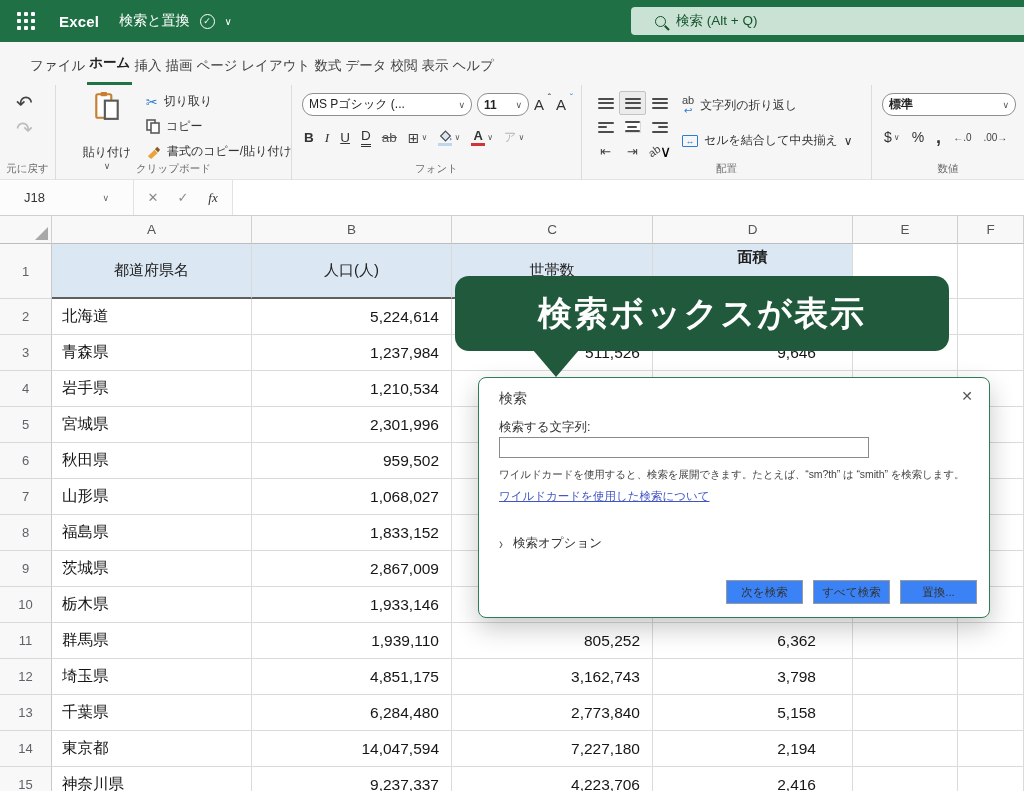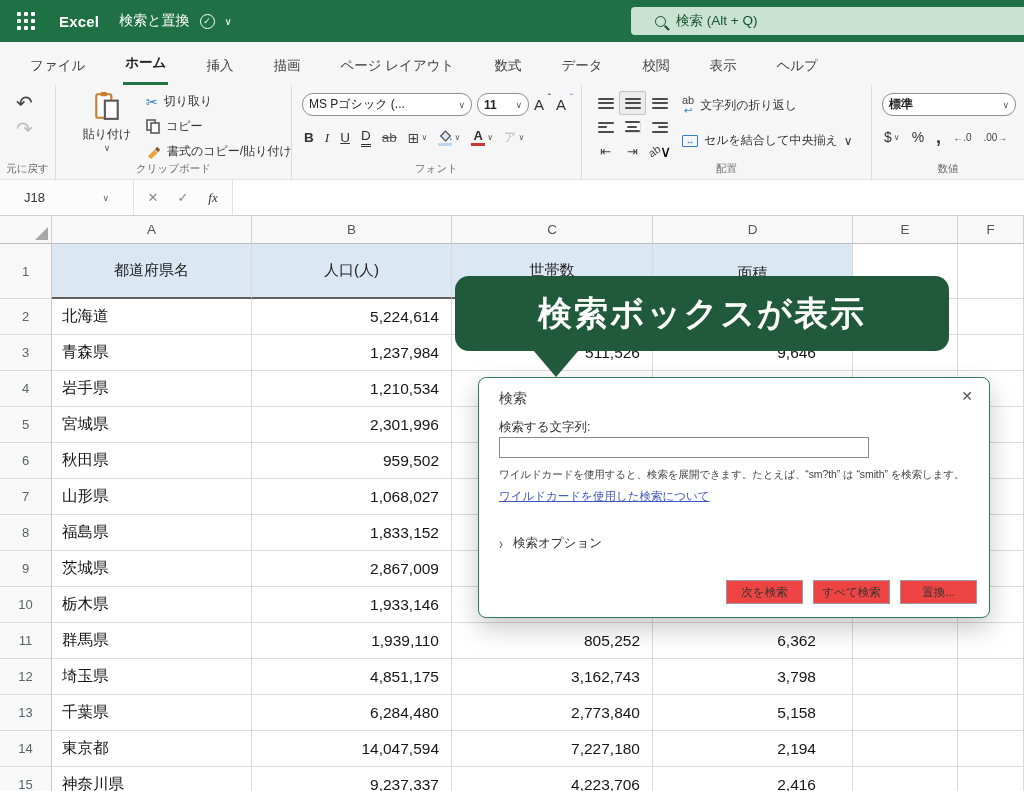--- a/index.html
+++ b/index.html
@@ -20,7 +20,7 @@
   .searchpill span { color:#14532d; font-size:13.5px; margin-left:10px; }
 
   
-  .tabs { position:absolute; top:42px; left:0; right:0; height:43px; background:#f6f6f6; display:flex; align-items:flex-end; padding:0 0 0 28px; gap:36px; }
+  .tabs { position:absolute; top:42px; left:0; right:0; height:43px; background:#f6f6f6; display:flex; align-items:flex-end; padding:0 0 0 28px; }
   .tab { font-size:13.5px; color:#424242; padding:0 2px 10px; cursor:pointer; white-space:nowrap; }
   .tab.active { font-weight:bold; color:#222; border-bottom:3px solid #217346; }
 

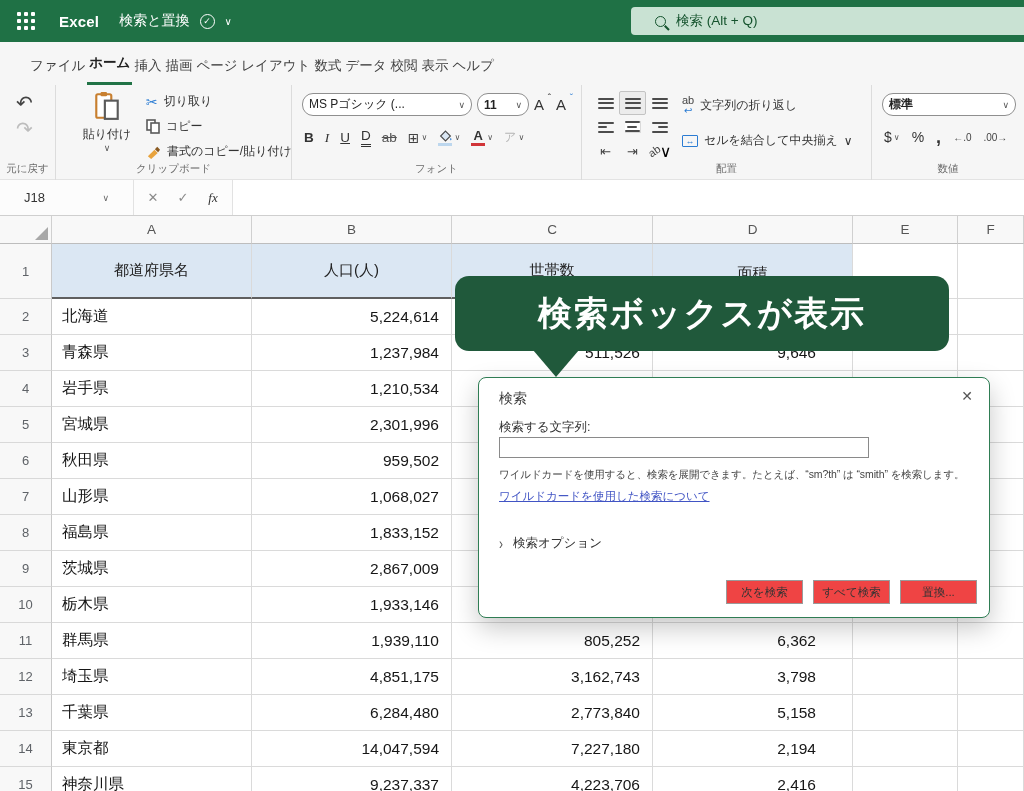--- a/index.html
+++ b/index.html
@@ -34,7 +34,7 @@
   .redo-btn { top:34px; color:#bdbdbd; }
   .g-clip { left:56px; width:236px; }
   .paste { position:absolute; left:18px; top:6px; width:66px; text-align:center; cursor:pointer; }
-  .paste .plabel { font-size:12px; color:#333; margin-top:1px; }
+  .paste .plabel { font-size:12px; color:#333; margin-top:19px; }
   .paste .chevd { font-size:9px; color:#555; }
   .clip-items { position:absolute; left:90px; top:8px; display:flex; flex-direction:column; gap:8px; }
   .clip-item { display:flex; align-items:center; gap:6px; font-size:12px; color:#333; white-space:nowrap; cursor:pointer; }

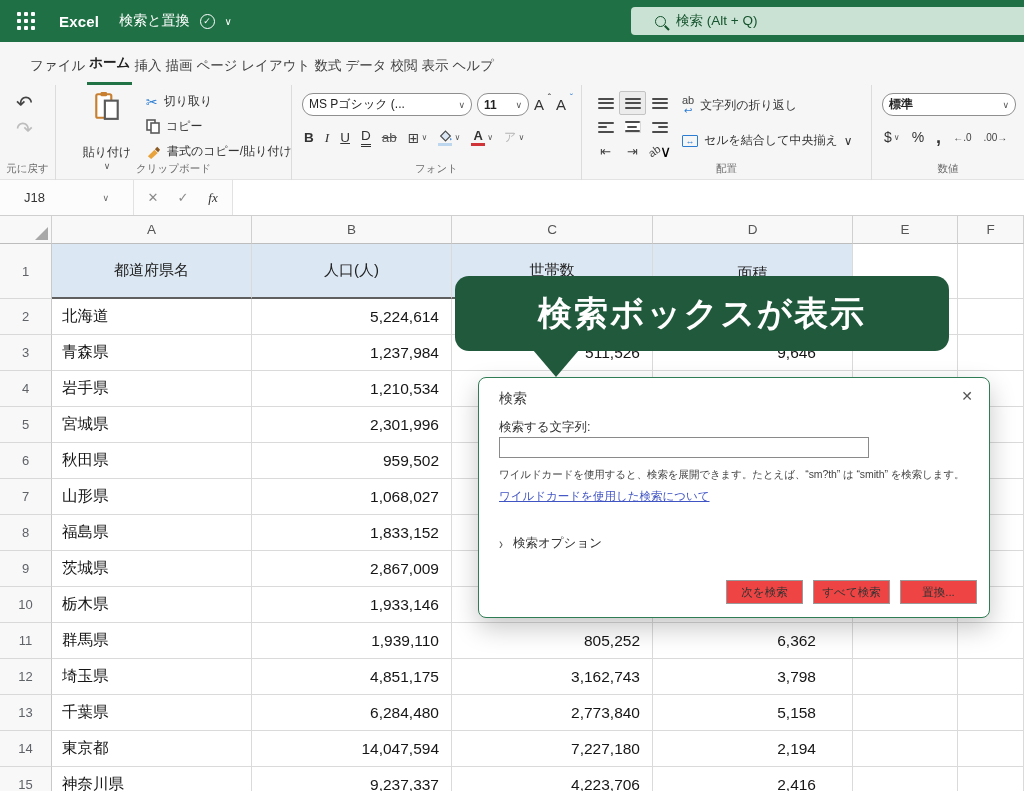--- a/index.html
+++ b/index.html
@@ -104,7 +104,7 @@
   .c { background:#fff; border-right:1px solid #dadada; border-bottom:1px solid #dadada; display:flex; align-items:center; font-size:15.5px; color:#161616; cursor:cell; }
   .rn { background:#f8f8f8; border-right:1px solid #c9c9c9; border-bottom:1px solid #d9d9d9; display:flex; align-items:center; justify-content:center; font-size:13px; color:#5f6368; cursor:pointer; }
   .h1 { background:#dbe7f3; justify-content:center; font-size:15px; color:#222; border-bottom:2px solid #5f5f5f; }
-  .h1.top { align-items:flex-start; padding-top:20px; }
+  .h1.top { align-items:flex-start; padding-top:4px;font-weight:bold; }
   .name-c { justify-content:flex-start; padding-left:10px; }
   .num-c { justify-content:flex-end; padding-right:12px; }
   .numd-c { justify-content:flex-end; padding-right:36px; }

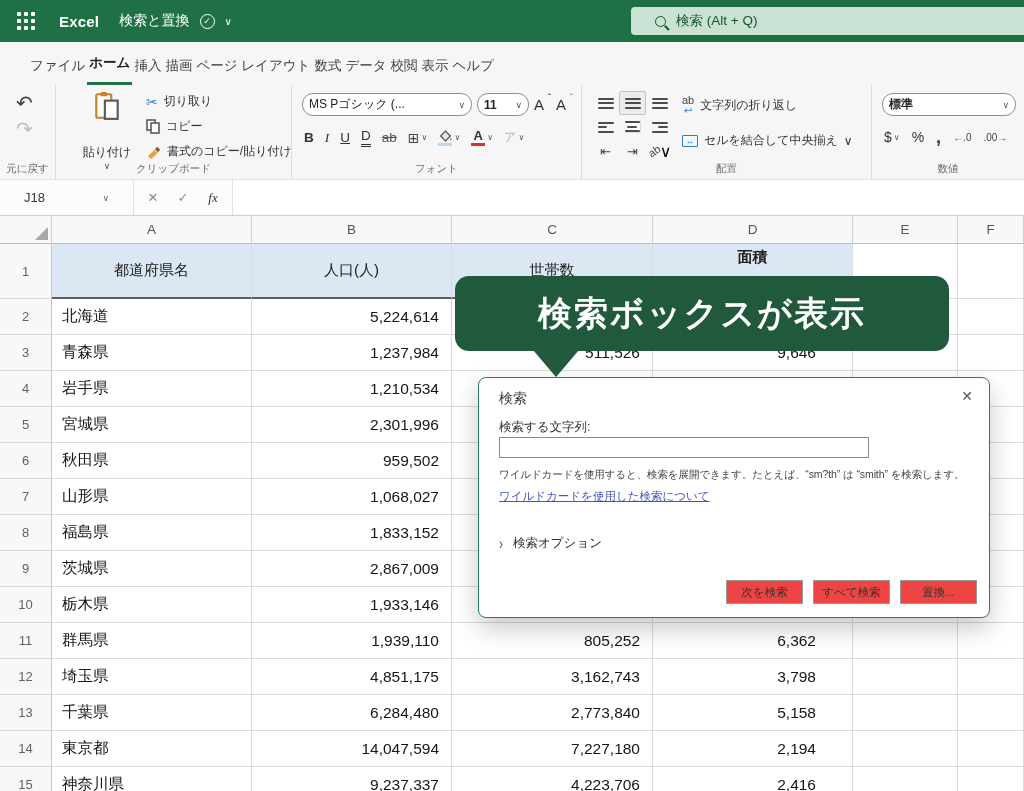--- a/index.html
+++ b/index.html
@@ -125,7 +125,7 @@
   .dlg-opts { position:absolute; left:20px; top:157px; display:flex; align-items:center; gap:10px; font-size:12.5px; color:#333; cursor:pointer; }
   .dlg-opts .exp { font-size:12px; color:#555; transform:scaleY(1.3); }
   .dlg-btns { position:absolute; right:12px; bottom:13px; display:flex; gap:10px; }
-  .dlg-btn { min-width:77px; height:24px; background:#ef4444; border:1px solid #9a9a9a; font-size:11.5px; color:#333; display:flex; align-items:center; justify-content:center; cursor:pointer; font-family:inherit; }
+  .dlg-btn { min-width:77px; height:24px; background:#3b82f6; border:1px solid #9a9a9a; font-size:11.5px; color:#333; display:flex; align-items:center; justify-content:center; cursor:pointer; font-family:inherit; }
 </style>
 </head>
 <body>

